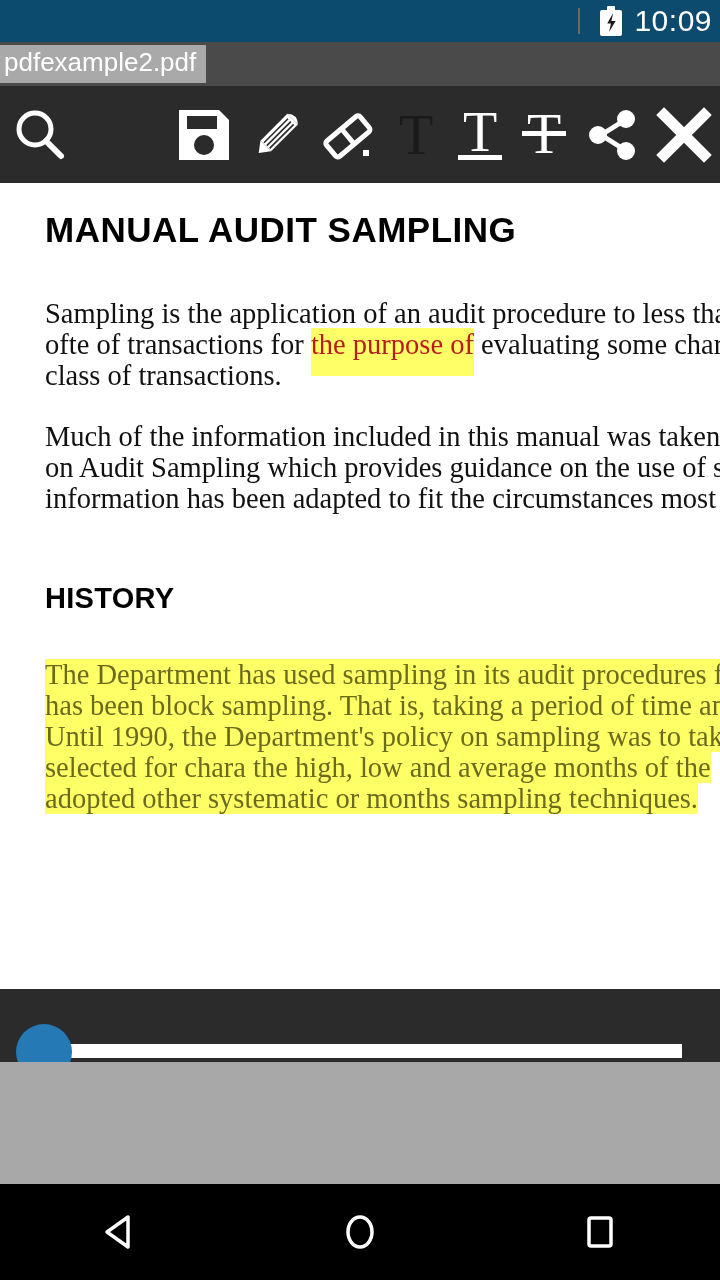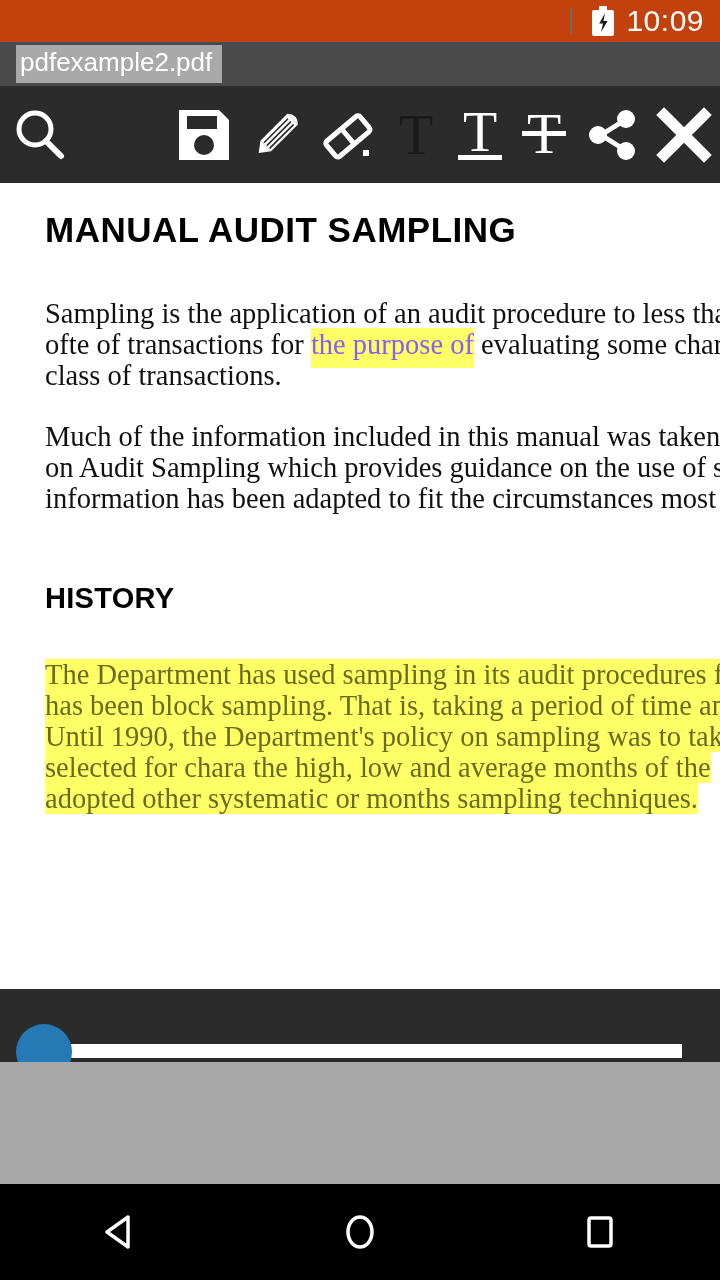--- a/index.html
+++ b/index.html
@@ -14,8 +14,8 @@
   
   .status-bar {
     position:absolute; left:0; top:0; width:720px; height:42px;
-    background:#c2410c; display:flex; align-items:center; justify-content:flex-end;
-    padding-right:16px;
+    background:#0c4a6e; display:flex; align-items:center; justify-content:flex-end;
+    padding-right:8px;
   }
   .status-sep {
     width:2px; height:26px; background:#6a6a6a; margin-right:20px;

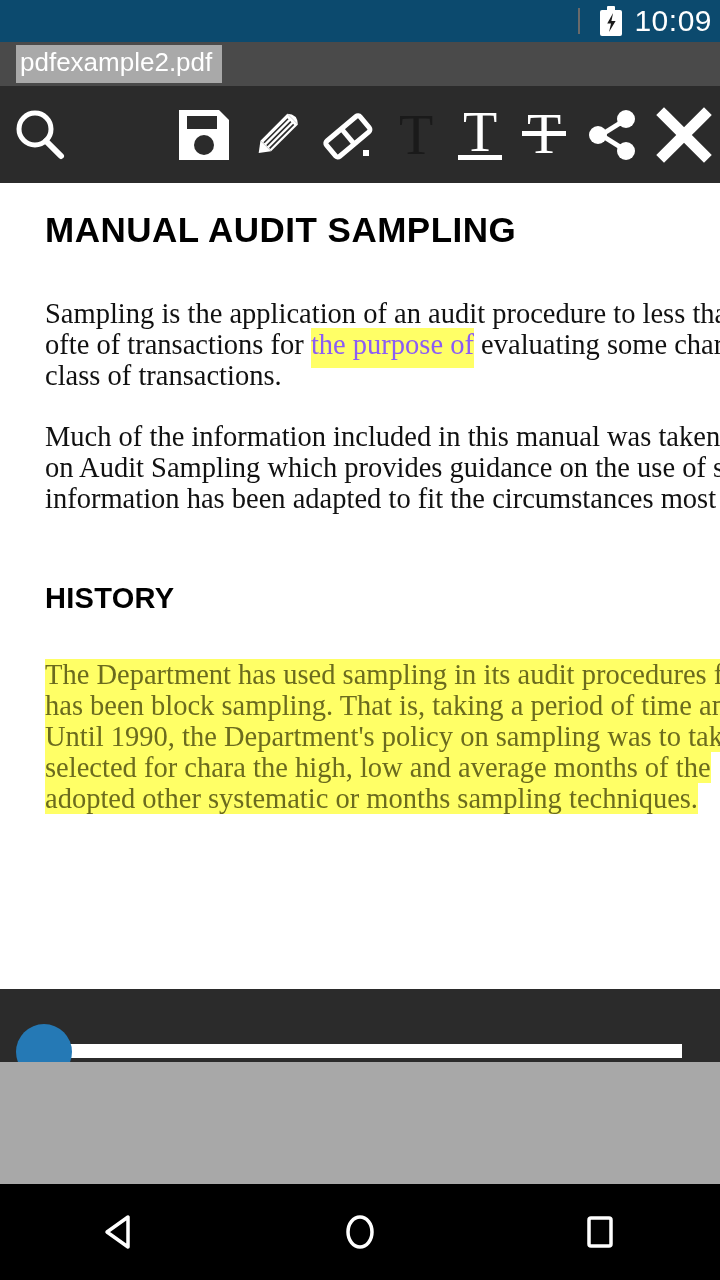--- a/index.html
+++ b/index.html
@@ -42,7 +42,7 @@
   
   .title-bar {
     position:absolute; left:0; top:42px; width:720px; height:44px;
-    background:#4a4a4a; display:flex; align-items:center;padding-left:16px;
+    background:#4a4a4a; display:flex; align-items:center;
   }
   .title-text {
     background:#a9a9a9; color:#ffffff; font-size:26px;

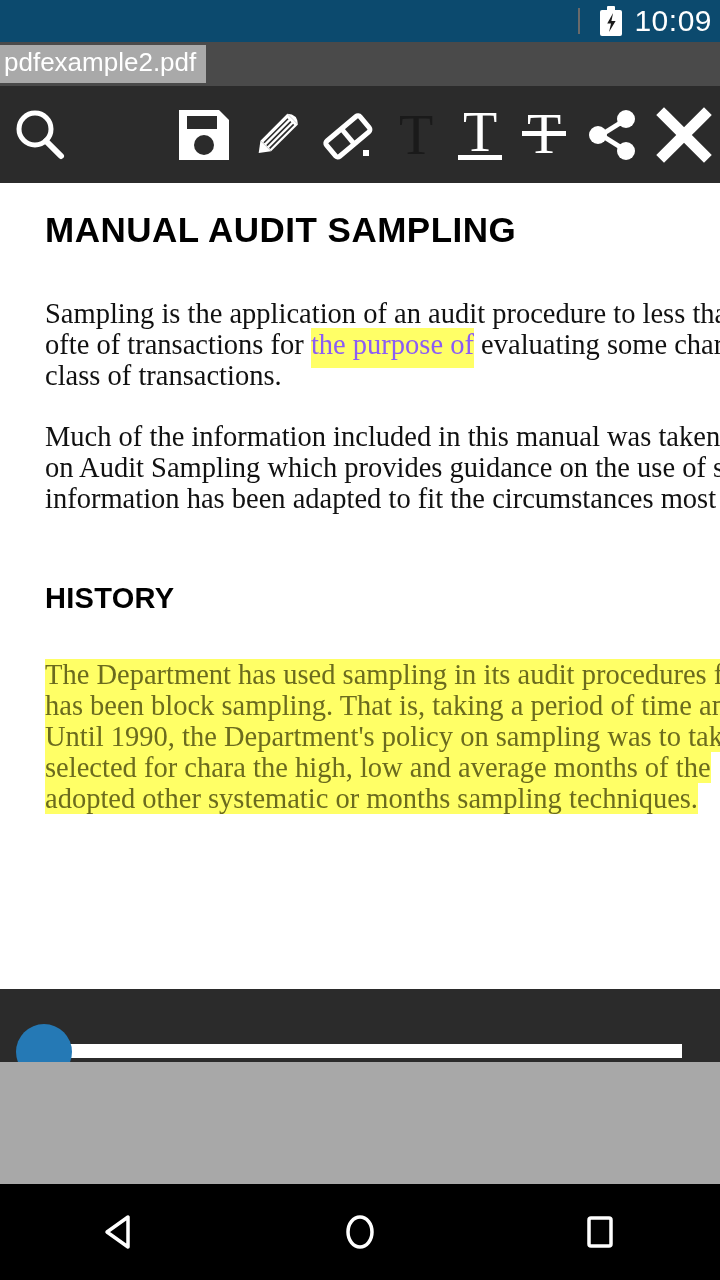--- a/index.html
+++ b/index.html
@@ -88,8 +88,8 @@
   }
   .doc-p .ln { display:block; white-space:nowrap; }
   .hl {
-    background:#ffff66; color:#8b5cf6;
-    padding:1px 0 8px 0;
+    background:#ffff66; color:#b91c1c;
+    padding:1px 0 16px 0;
     box-decoration-break:clone; -webkit-box-decoration-break:clone;
   }
   .hl-line { display:inline-block; background:#ffff66; color:#6b6b1e; }

